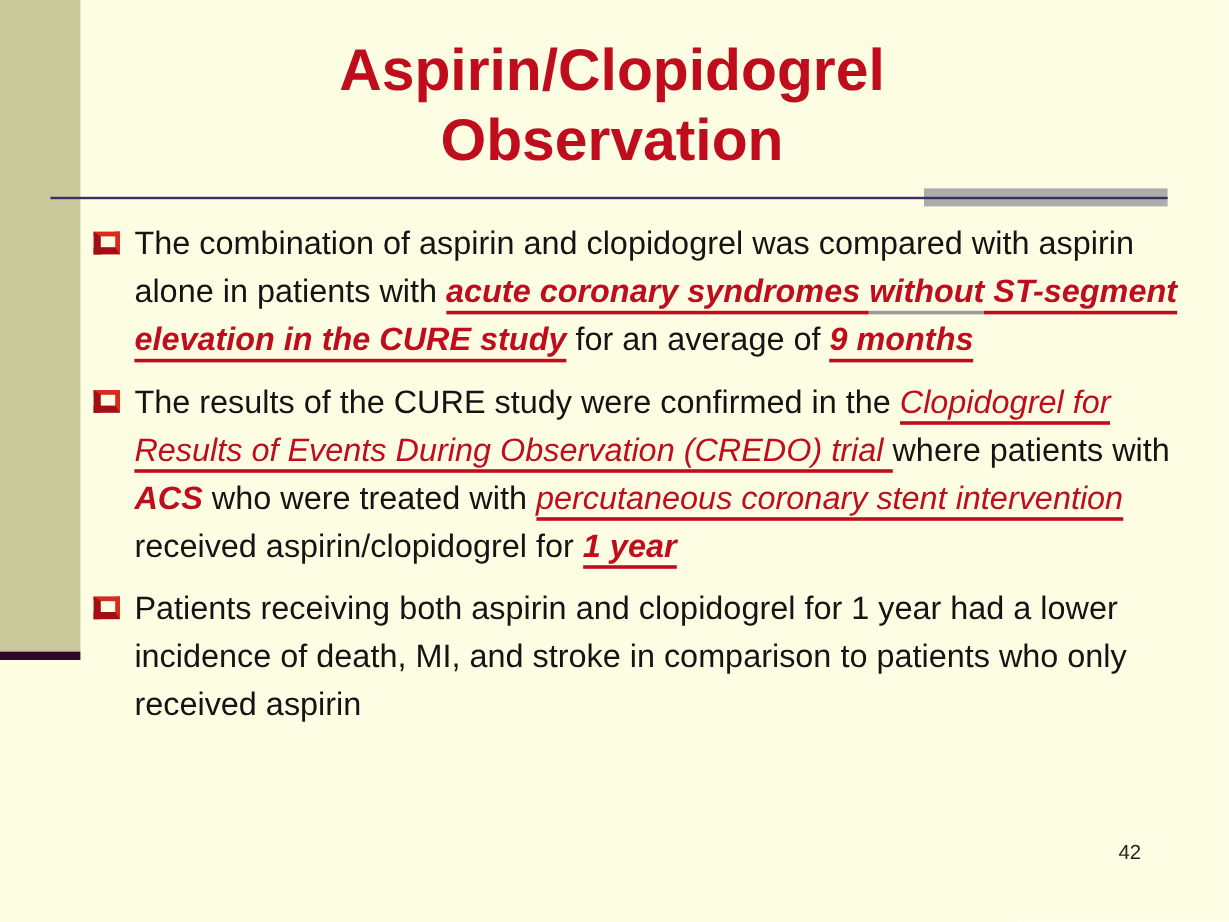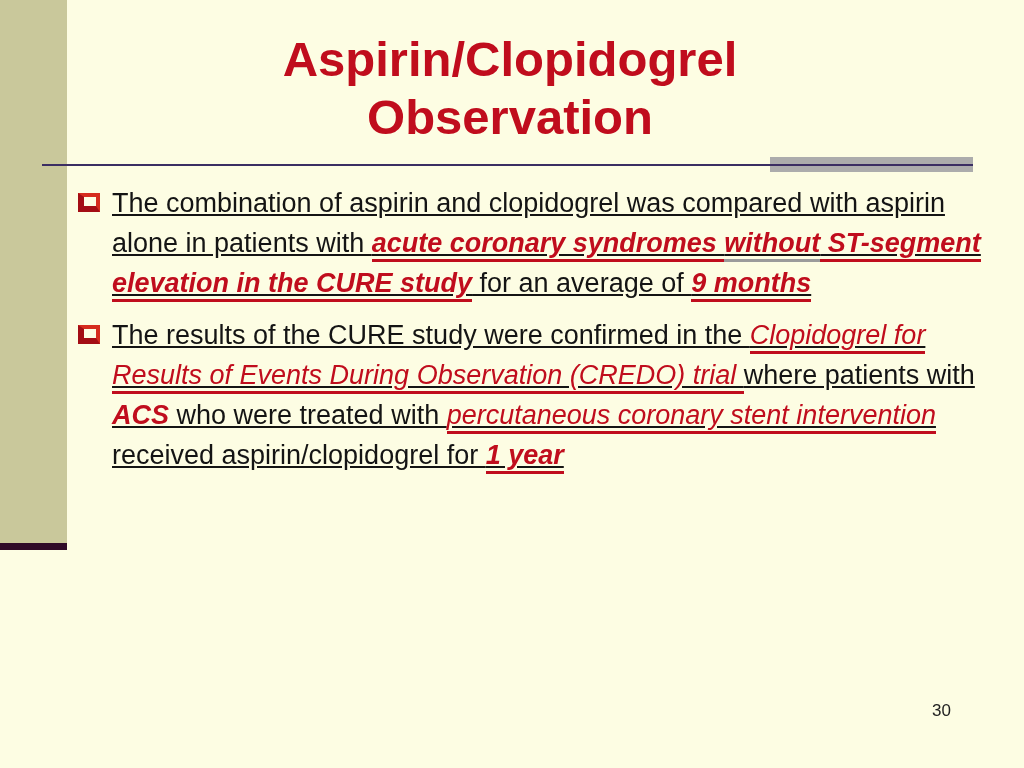--- a/index.html
+++ b/index.html
@@ -40,7 +40,7 @@
     position:absolute; left:78px; top:183px; width:919px;
     color:var(--text); font-size:27px; line-height:40px;
   }
-  .bullet{display:flex; margin-bottom:12px;text-decoration:underline;}
+  .bullet{display:flex; margin-bottom:12px;}
   .glyph-col{flex:none; width:34px;}
   .glyph{
     display:inline-block; width:12px; height:9px;

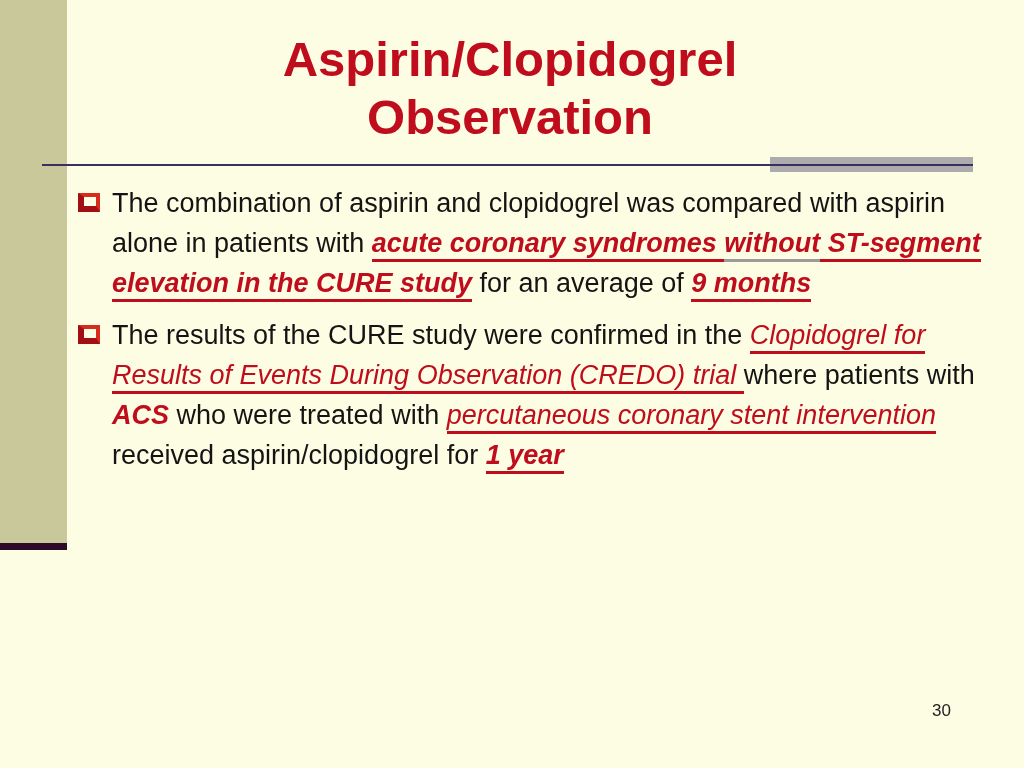--- a/index.html
+++ b/index.html
@@ -93,6 +93,10 @@
         <span class="glyph-col"><span class="glyph"></span></span>
         <div class="btext"><span class="seg-plain">The results of the CURE study were confirmed in the </span><span class="seg-link">Clopidogrel for Results of Events During Observation (CREDO) trial </span><span class="seg-plain">where patients with </span><span class="seg-strong">ACS</span><span class="seg-plain"> who were treated with </span><span class="seg-link">percutaneous coronary stent intervention</span><span class="seg-plain"> received aspirin/clopidogrel for </span><span class="seg-em">1 year</span></div>
       </div>
+      <div class="bullet">
+        <span class="glyph-col"><span class="glyph"></span></span>
+        <div class="btext"><span class="seg-plain">Patients receiving both aspirin and clopidogrel for 1 year had a lower incidence of death, MI, and stroke in comparison to patients who only received aspirin</span></div>
+      </div>
     </div>
 
   <div class="page-number">30</div>

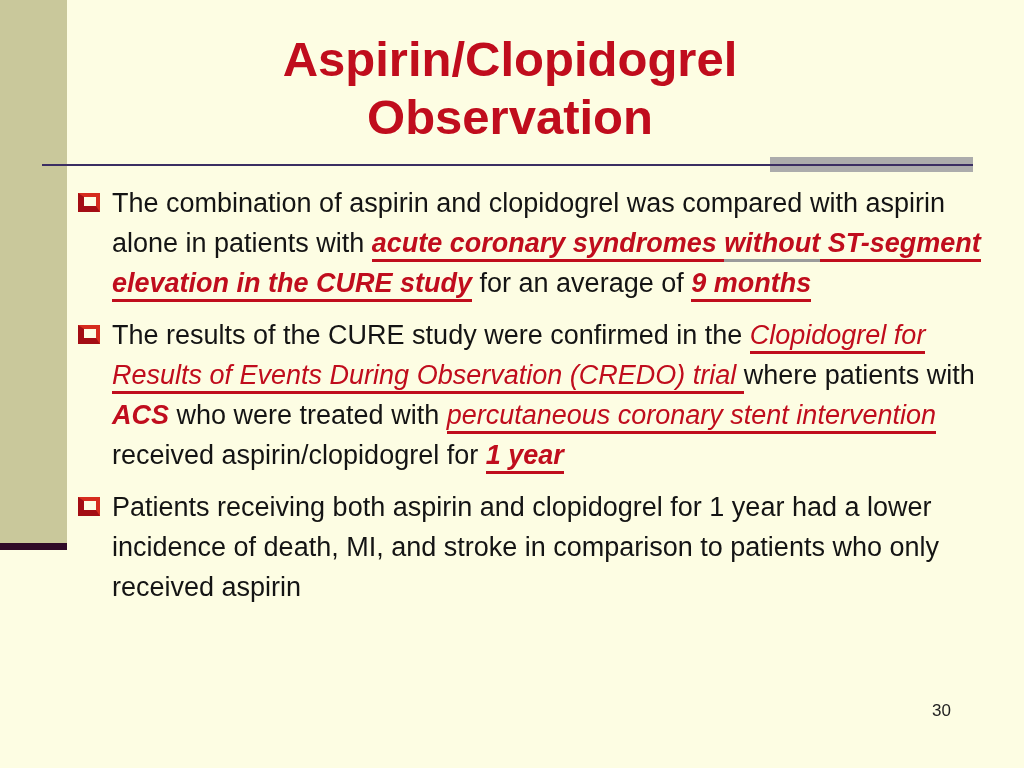--- a/index.html
+++ b/index.html
@@ -99,7 +99,7 @@
       </div>
     </div>
 
-  <div class="page-number">30</div>
+  <div class="page-number">42</div>
 </div>
 
 </body></html>

